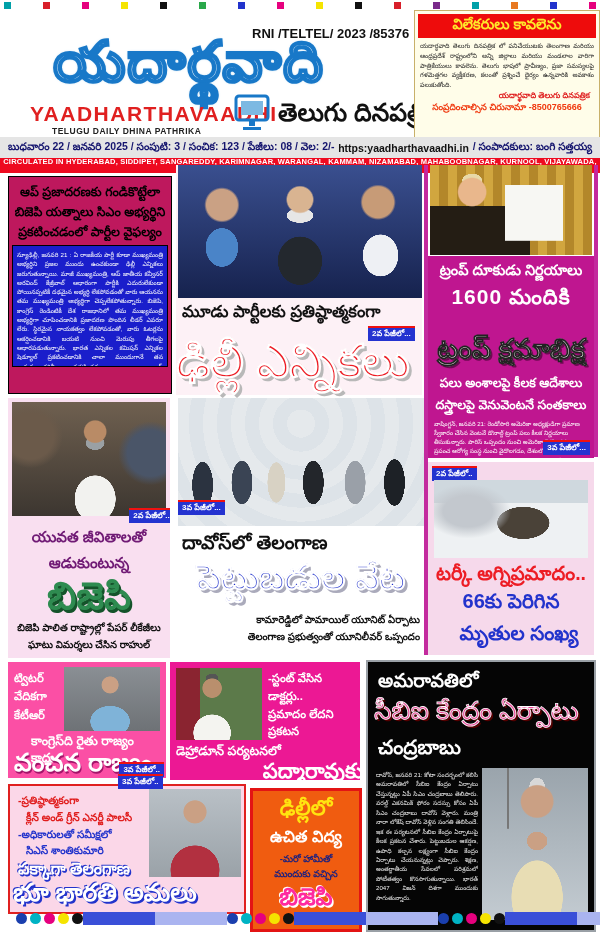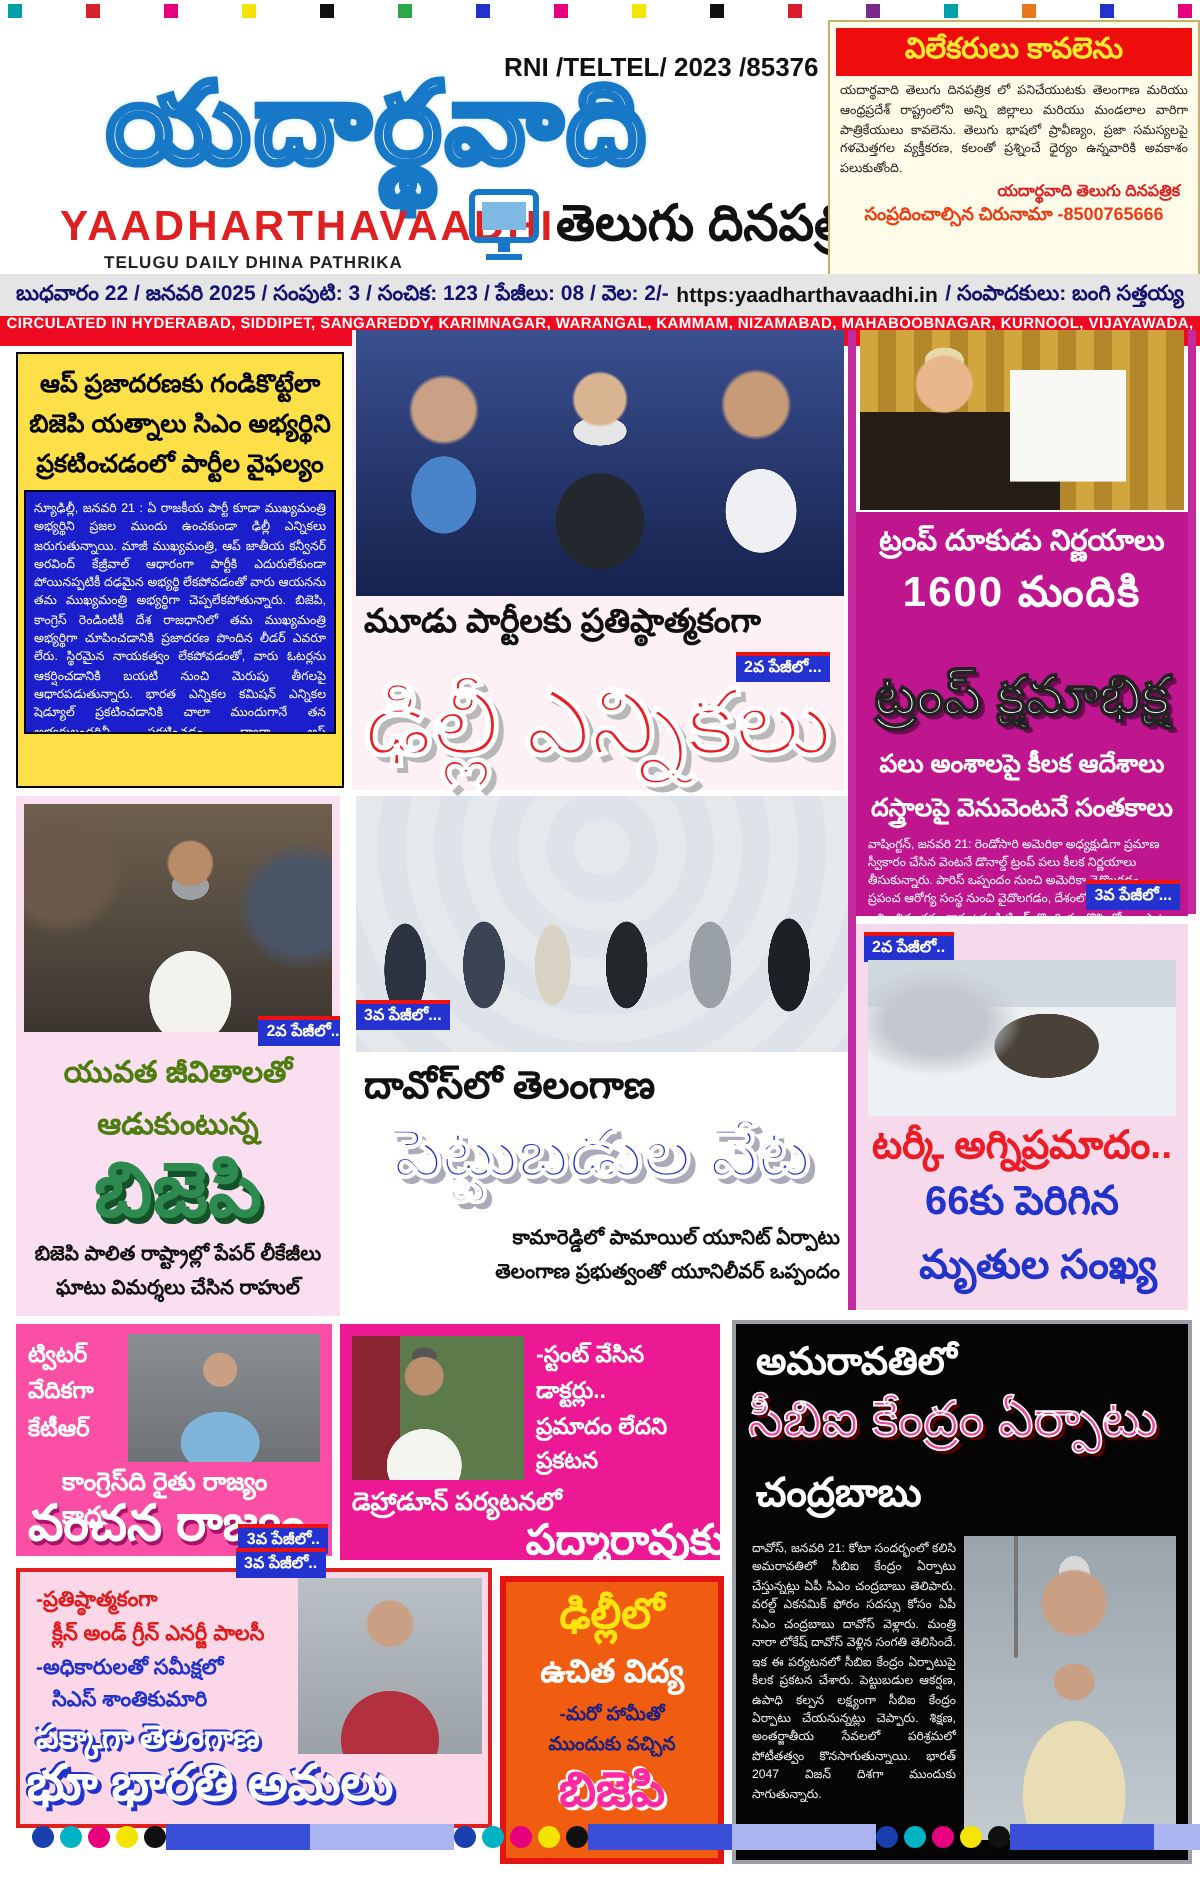--- a/index.html
+++ b/index.html
@@ -36,7 +36,7 @@
        border-top:2px solid #ee1111;white-space:nowrap;line-height:1.2;}
   .photo{background:#888;}
   
-  .lbox{border:1.5px solid #000;background:#fde047;}
+  .lbox{border:1.5px solid #000;background:#be185d;}
   .lbox .hl{font-size:12.5px;font-weight:bold;color:#000;text-align:center;line-height:1.6;
             padding:5px 4px 3px;}
   .bluebody{margin:0 3px 3px;background:#1a1ecb;border:1px solid #000;color:#fff;

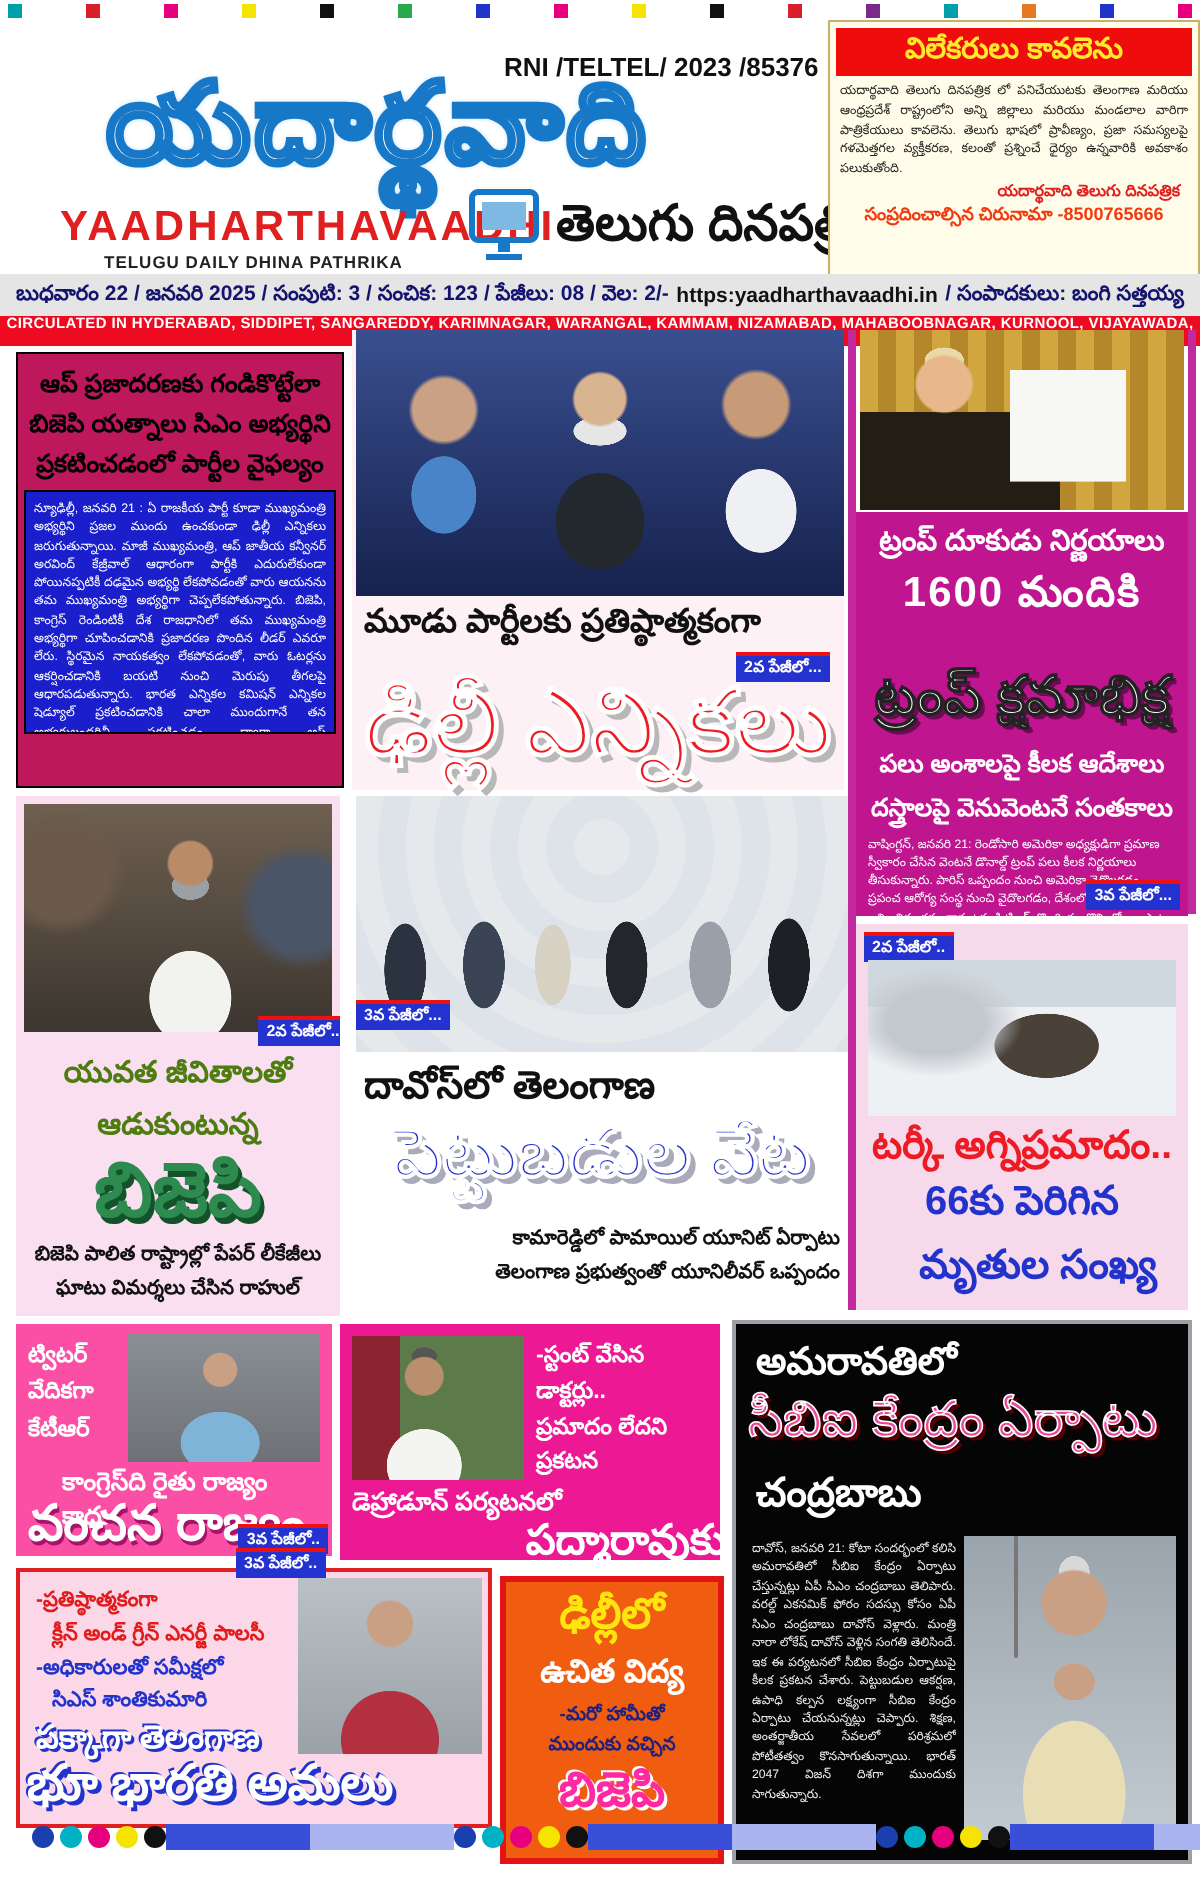--- a/index.html
+++ b/index.html
@@ -44,7 +44,7 @@
   
   .centerpanel{background:#fdf1f6;}
   .kicker{font-size:16.5px;font-weight:bold;color:#111;}
-  .delhi-title{font-size:46px;font-weight:900;color:#ed1c24;text-align:center;line-height:1;
+  .delhi-title{font-size:46px;font-weight:900;color:#ed1c24;line-height:1;
                -webkit-text-stroke:1px #fff;text-shadow:3px 3px 0 #b8b8b8;}
   .davos-kicker{font-size:19px;font-weight:bold;color:#111;}
   .davos-title{font-size:34px;font-weight:900;color:#2233cc;text-align:center;line-height:1;

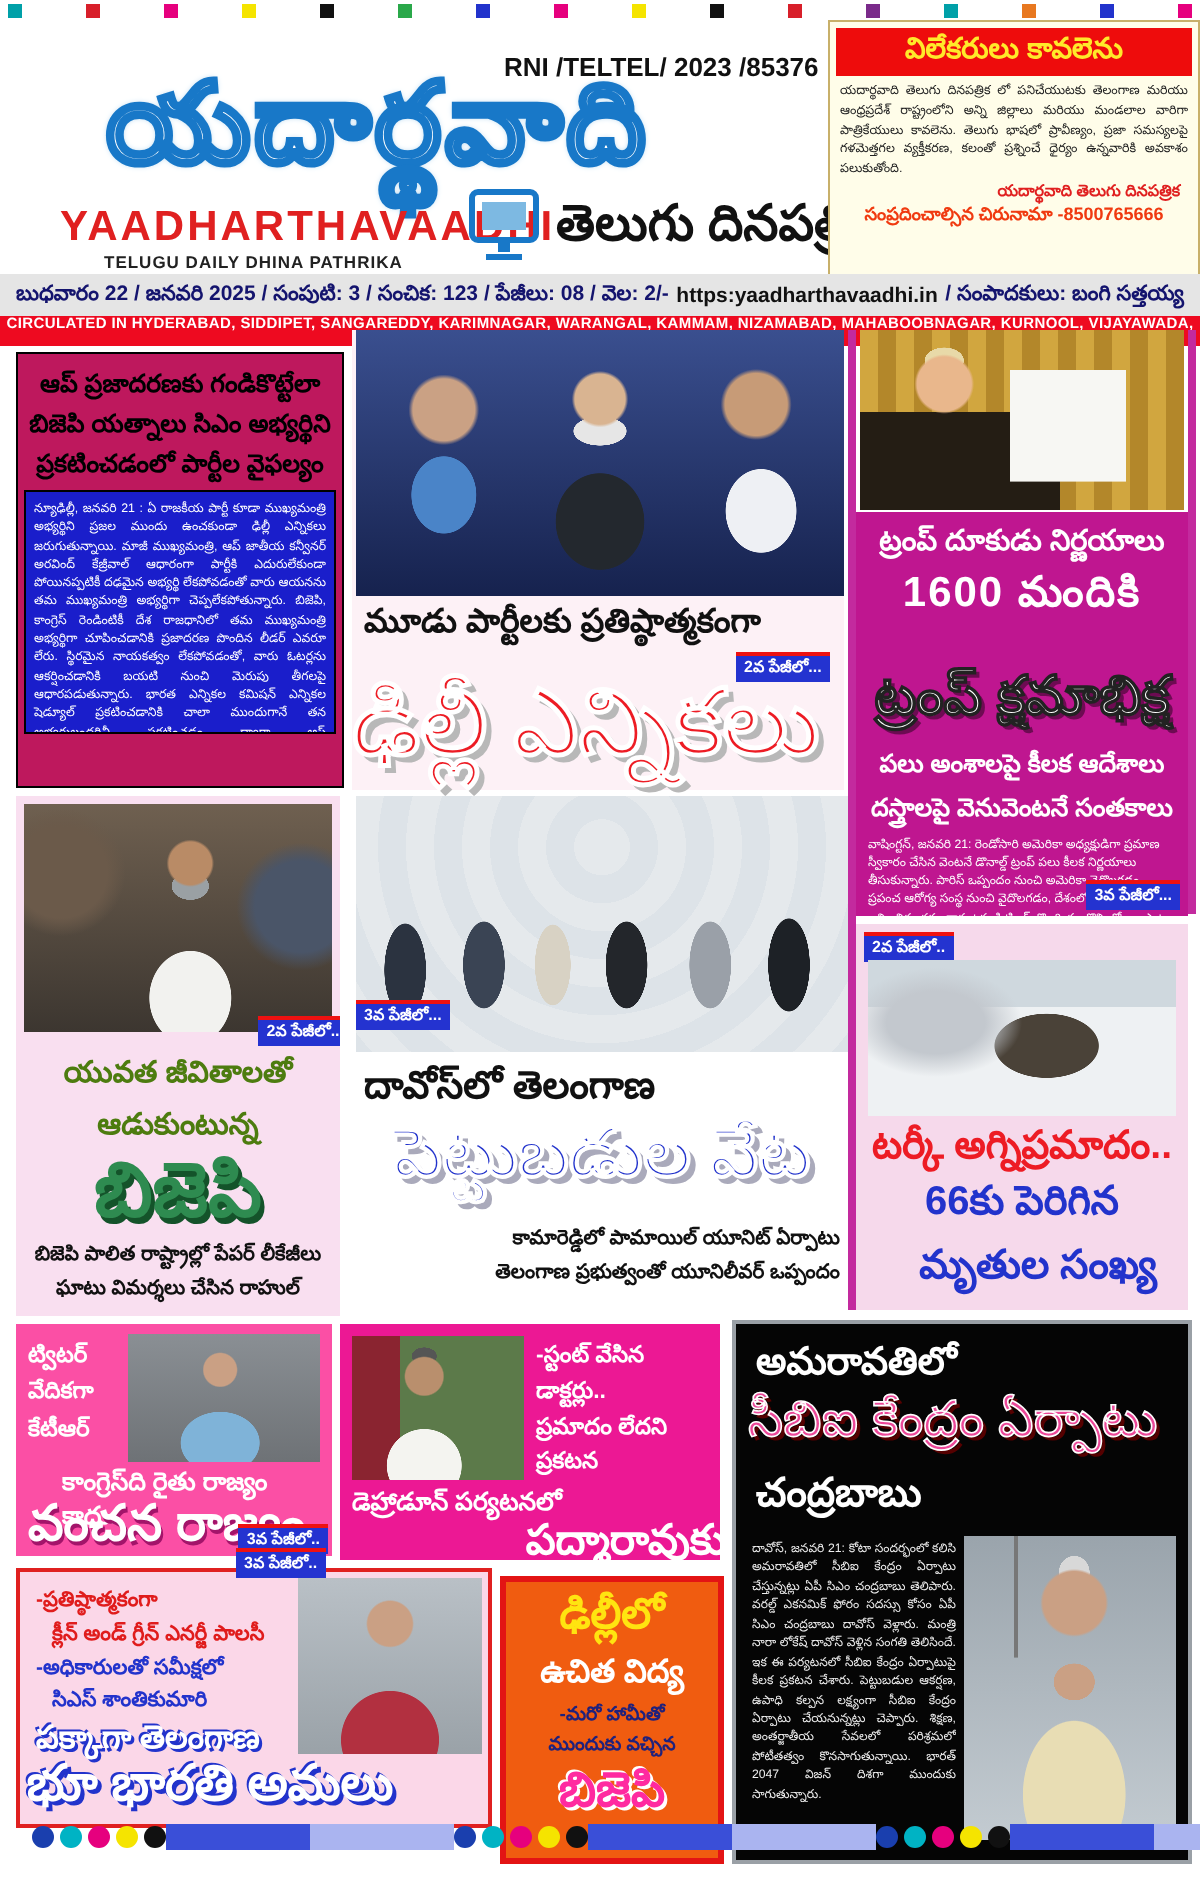--- a/index.html
+++ b/index.html
@@ -65,7 +65,7 @@
   .turk-sub{font-size:20px;font-weight:900;color:#2233cc;text-align:center;line-height:1.5;}
   
   .rahulbox{background:#f9dff0;text-align:center;overflow:hidden;}
-  .ry{font-size:15px;font-weight:bold;color:#4d7c0f;line-height:1.7;}
+  .ry{font-size:15px;font-weight:bold;color:#701a75;line-height:1.7;}
   .bjp-green{font-size:38px;font-weight:900;color:#2e8b50;text-shadow:2px 3px 0 #14532a;line-height:1.15;}
   .rsub{font-size:10px;font-weight:bold;color:#111;line-height:1.7;}
   

